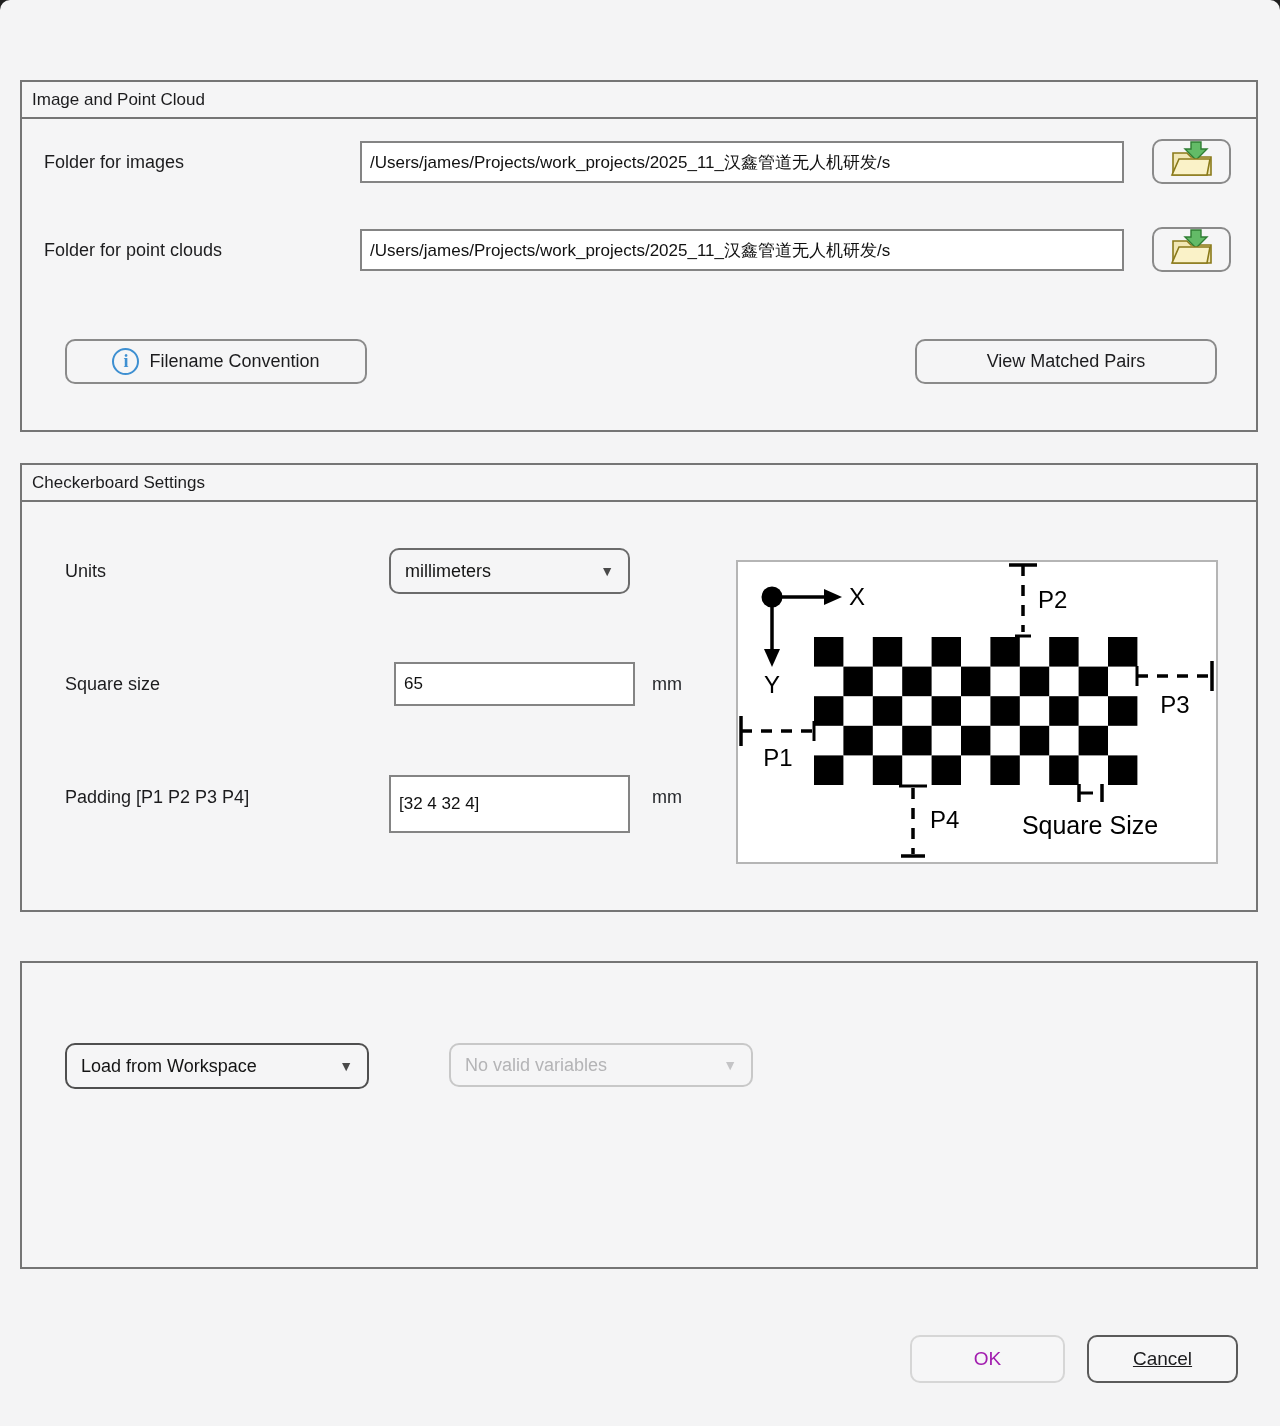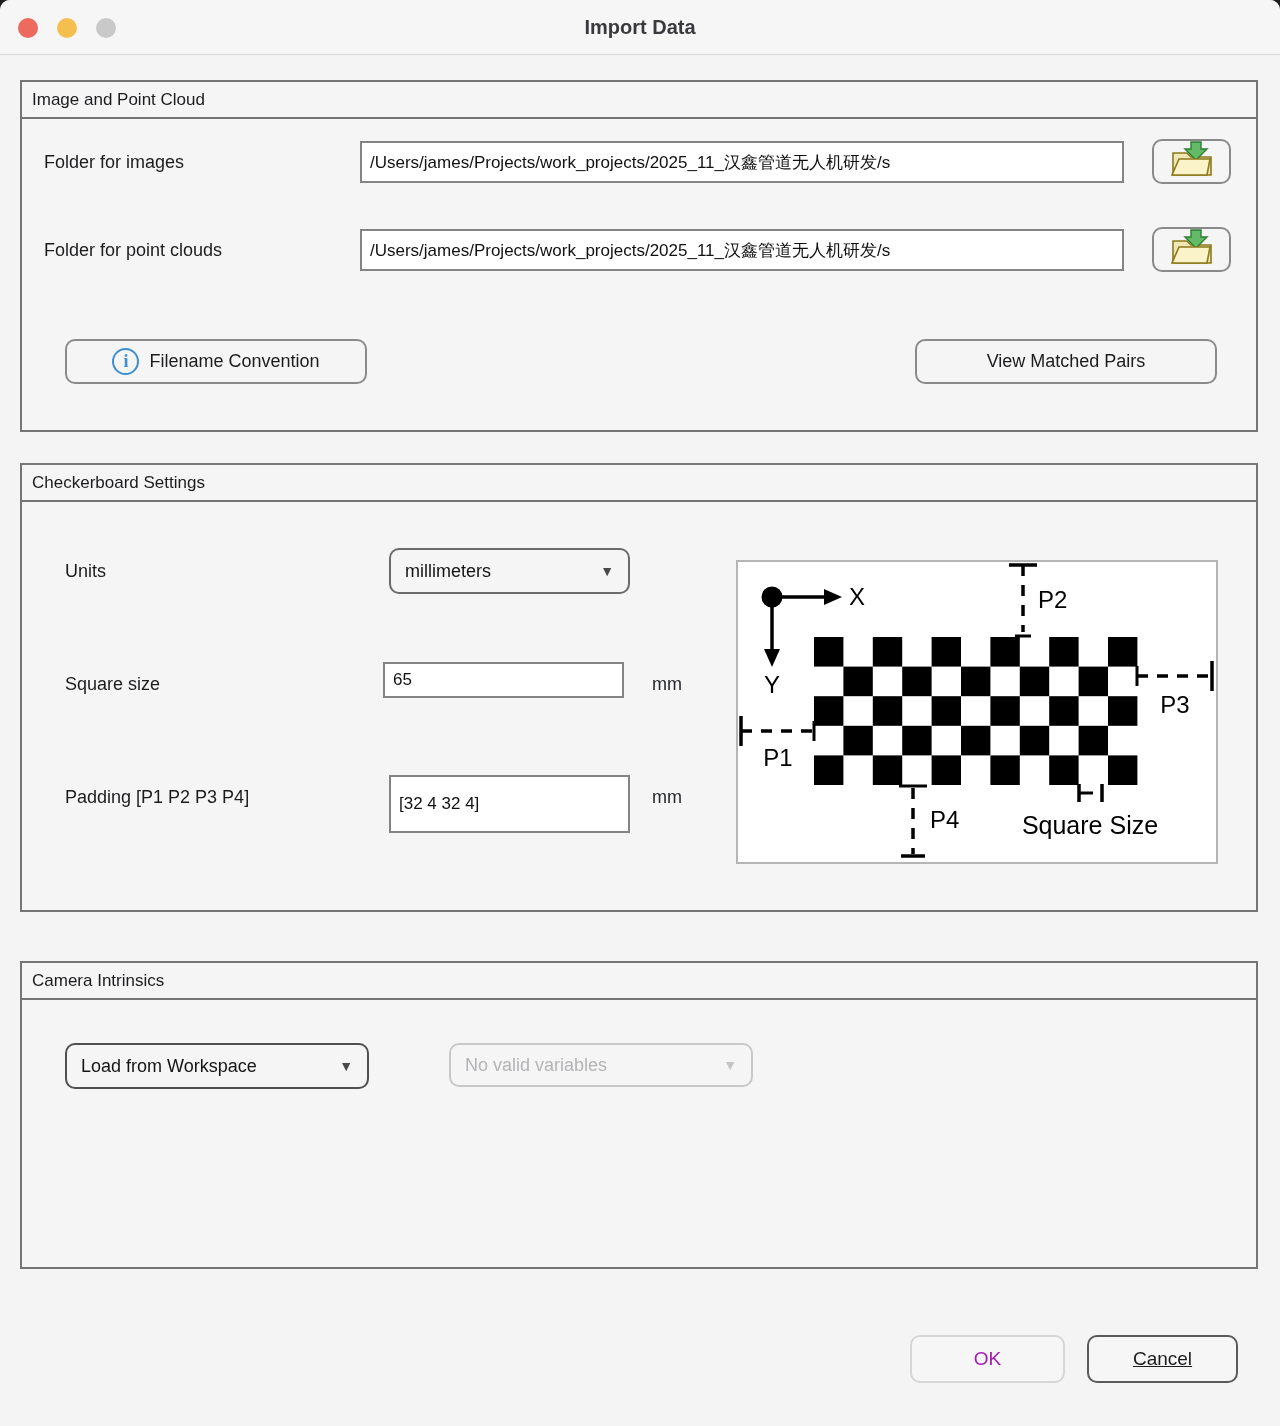--- a/index.html
+++ b/index.html
@@ -71,12 +71,6 @@
 
 <div class="window">
 
-  <div class="titlebar">
-    <div class="tl red"></div>
-    <div class="tl yellow"></div>
-    <div class="tl gray"></div>
-    <div class="wtitle">Import Data</div>
-  </div>
 
   <div class="panel" id="panel-ipc">
     <div class="panel-header">Image and Point Cloud</div>

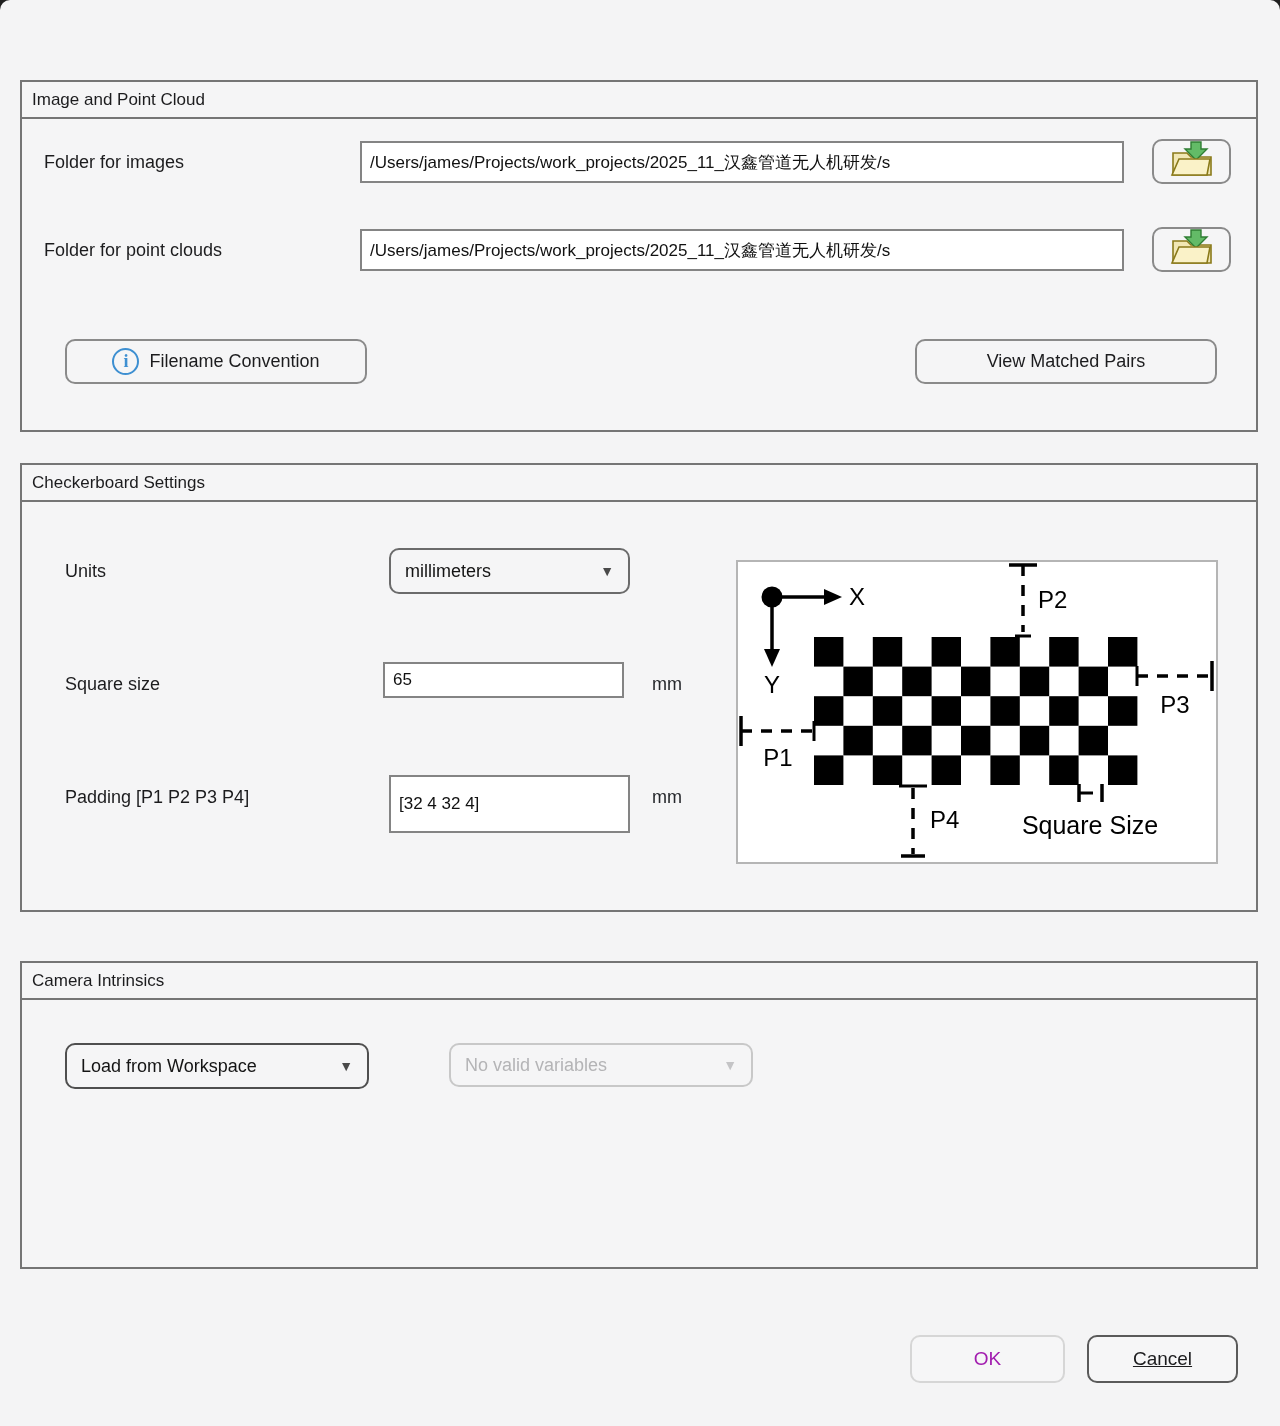--- a/index.html
+++ b/index.html
@@ -118,7 +118,7 @@
     </div>
 
     <div class="flabel" style="left:43px; top:197px; line-height:44px;">Square size</div>
-    <input class="tfield" style="left: 361px; top: 197px; width: 241px; height: 36px;" value="65">
+    <input class="tfield" style="left: 372px; top: 197px; width: 241px; height: 44px;" value="65">
     <div class="unit" style="left:630px; top:197px; line-height:44px;">mm</div>
 
     <div class="flabel" style="left:43px; top:310px; line-height:45px;">Padding [P1 P2 P3 P4]</div>

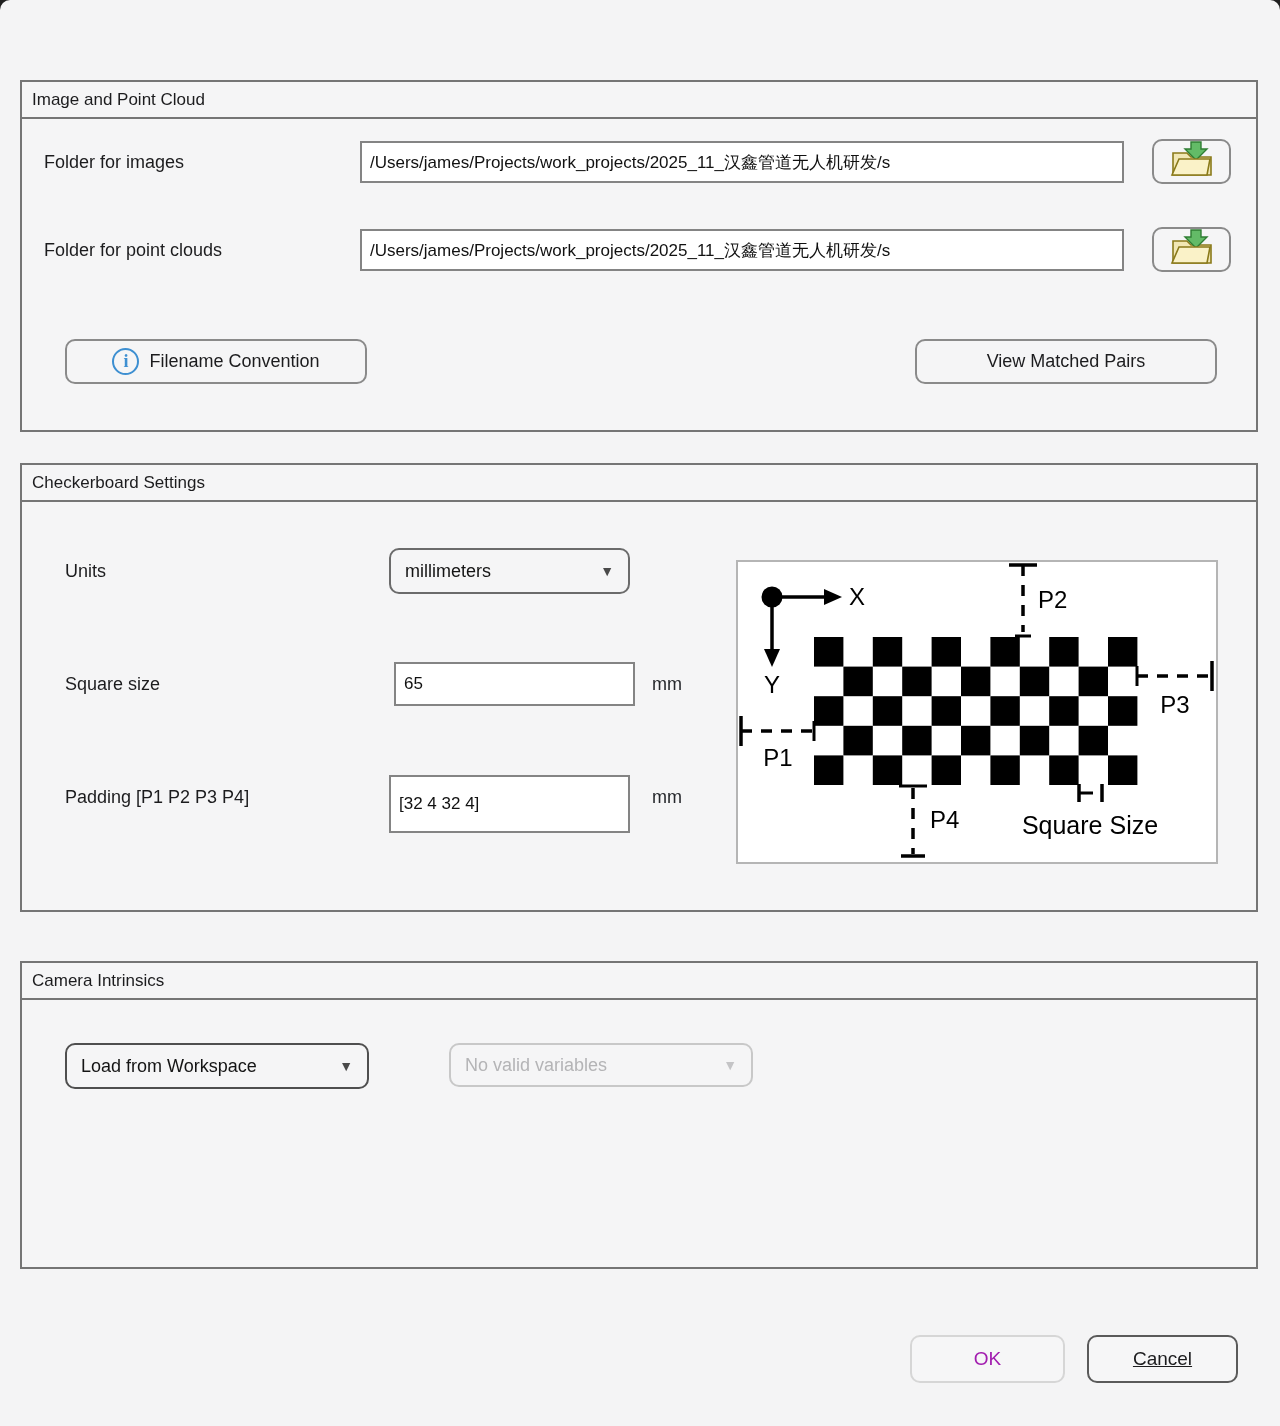--- a/index.html
+++ b/index.html
@@ -196,7 +196,6 @@
   </div>
 
   <div class="panel" id="panel-cam">
-    <div class="panel-header">Camera Intrinsics</div>
 
     <div class="dropdown dd-strong" style="left:43px; top:80px; width:304px; height:46px;">
       <span>Load from Workspace</span>

